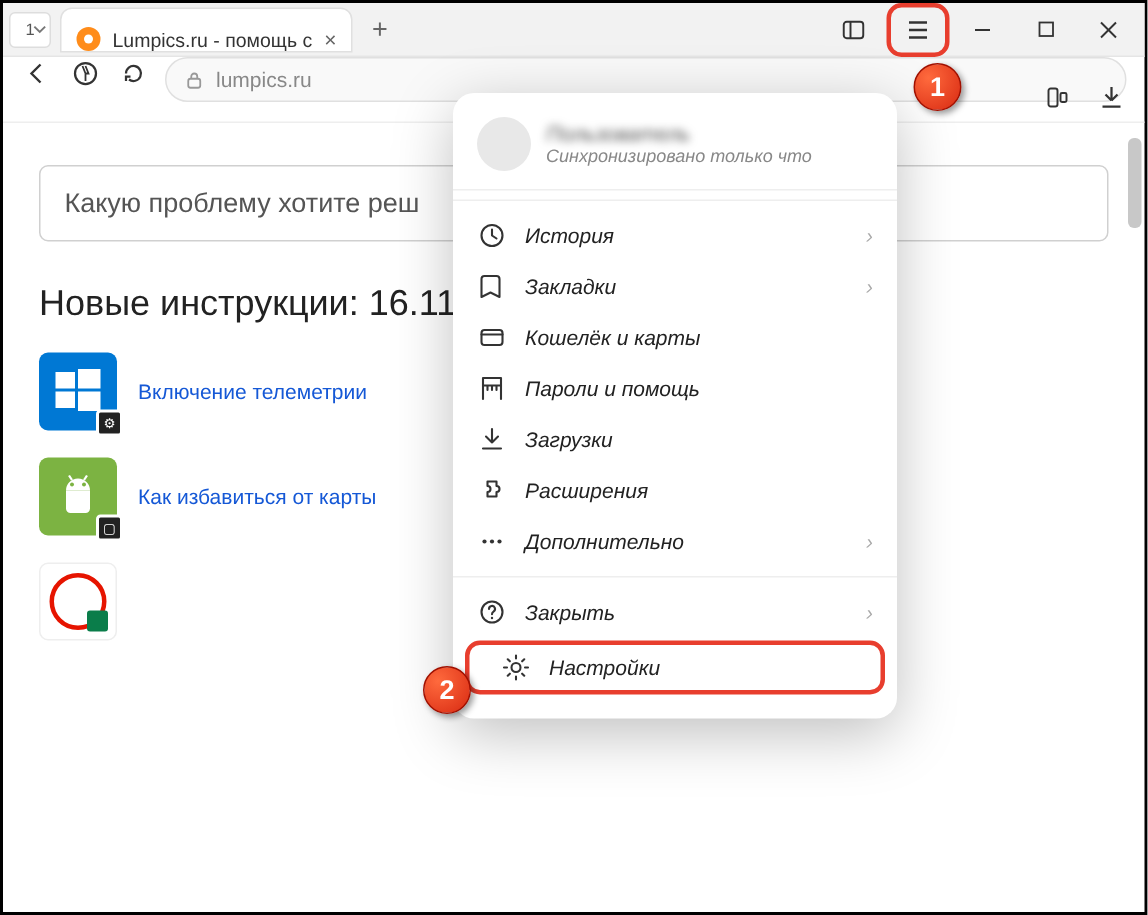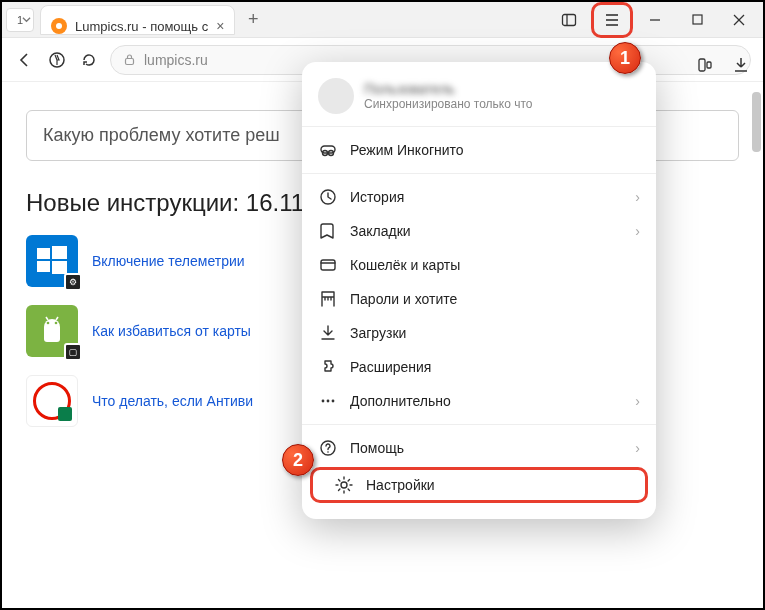--- a/index.html
+++ b/index.html
@@ -26,7 +26,7 @@
   .badge2 { top: 442px; left: 280px; }
   
   
-  .addr-bar { height:44px; display:flex; align-items:center; gap:10px; padding: 0 12px; border-bottom:1px solid #eee; }
+  .addr-bar { height:44px; display:flex; gap:10px; padding: 0 12px; border-bottom:1px solid #eee; }
   .addr-ico { width:22px; height:22px; display:flex; align-items:center; justify-content:center; color:#333; }
   .url-box { flex:1; height:30px; border:1px solid #e0e0e0; border-radius:15px; display:flex; align-items:center; padding:0 12px; gap:8px; color:#888; font-size:14px; background:#f9f9f9; }
   

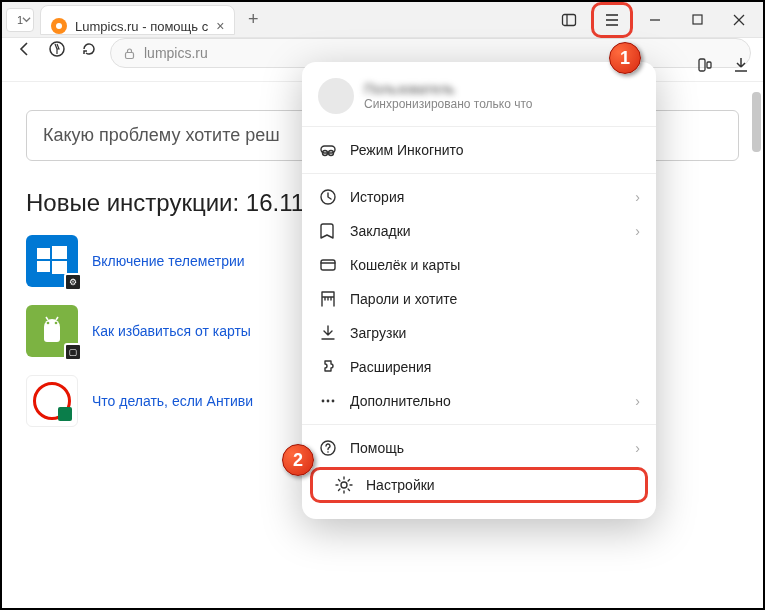--- a/index.html
+++ b/index.html
@@ -45,7 +45,7 @@
   .mini-badge { position:absolute; right:-4px; bottom:-4px; width:18px; height:18px; background:#222; border-radius:3px; border:2px solid #fff; font-size:9px; color:#fff; display:flex; align-items:center; justify-content:center;}
   
   
-  .menu { position:absolute; top:60px; left:300px; width:354px; background:#fff; border-radius:14px; box-shadow: 0 10px 40px rgba(0,0,0,0.25); padding: 10px 0 14px; }
+  .menu { position:absolute; top:60px; left:300px; width:296px; background:#fff; border-radius:14px; box-shadow: 0 10px 40px rgba(0,0,0,0.25); padding: 10px 0 14px; font-style: italic; }
   .menu-head { display:flex; align-items:center; gap:10px; padding: 6px 16px 12px; border-bottom:1px solid #eee; margin-bottom:6px; }
   .avatar { width:36px; height:36px; border-radius:50%; background:#e8e8e8; }
   .sync-name { font-size:14px; color:#555; filter:blur(3px); }

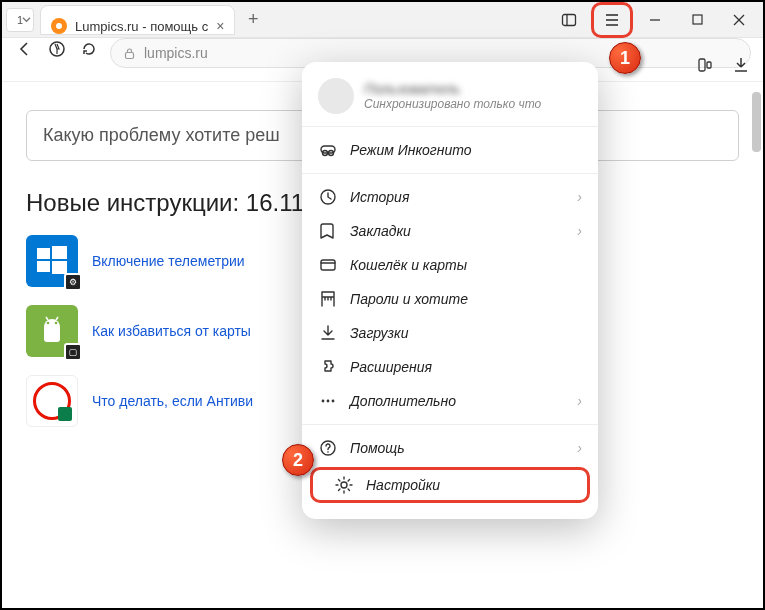--- a/index.html
+++ b/index.html
@@ -205,16 +205,6 @@
       </div>
     </div>
     <div id="menu-body">
-        <div class="menu-item">
-          <span class="mico">
-            <svg width="20" height="20" viewBox="0 0 20 20">
-              <rect x="3" y="6" width="14" height="7" rx="3.5" stroke="#333" fill="none" stroke-width="1.4" stroke-linecap="round" stroke-linejoin="round"></rect>
-              <circle cx="7" cy="13" r="2.5" stroke="#333" fill="none" stroke-width="1.4" stroke-linecap="round" stroke-linejoin="round"></circle>
-              <circle cx="13" cy="13" r="2.5" stroke="#333" fill="none" stroke-width="1.4" stroke-linecap="round" stroke-linejoin="round"></circle>
-            </svg>
-          </span>
-          <span>Режим Инкогнито</span>
-        </div>
         <div class="sep"></div>
         <div class="menu-item">
           <span class="mico">

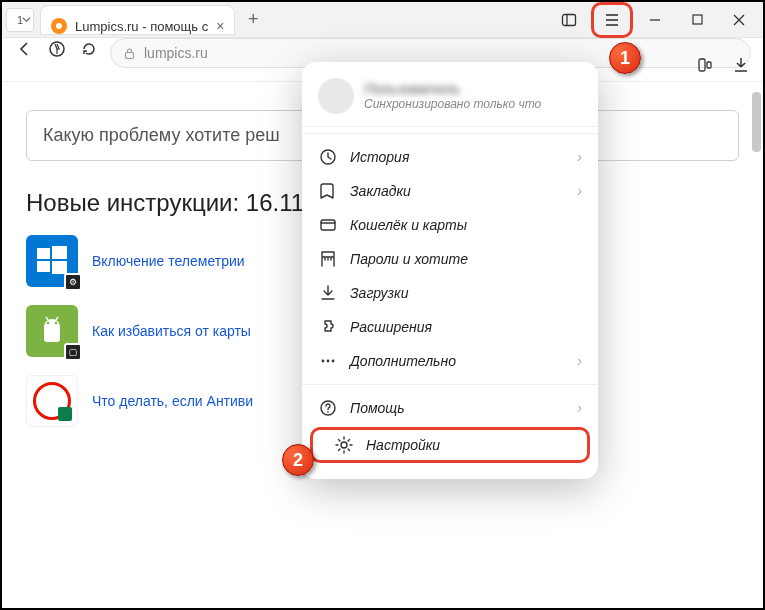--- a/index.html
+++ b/index.html
@@ -240,7 +240,7 @@
               <path d="M4 3h12v5H4zM4 8v9m12-9v9M7 8v3m3-3v3m3-3v3" stroke="#333" fill="none" stroke-width="1.4" stroke-linecap="round" stroke-linejoin="round"></path>
             </svg>
           </span>
-          <span>Пароли и хотите</span>
+          <span>Пароли и помощь</span>
         </div>
         <div class="menu-item">
           <span class="mico">

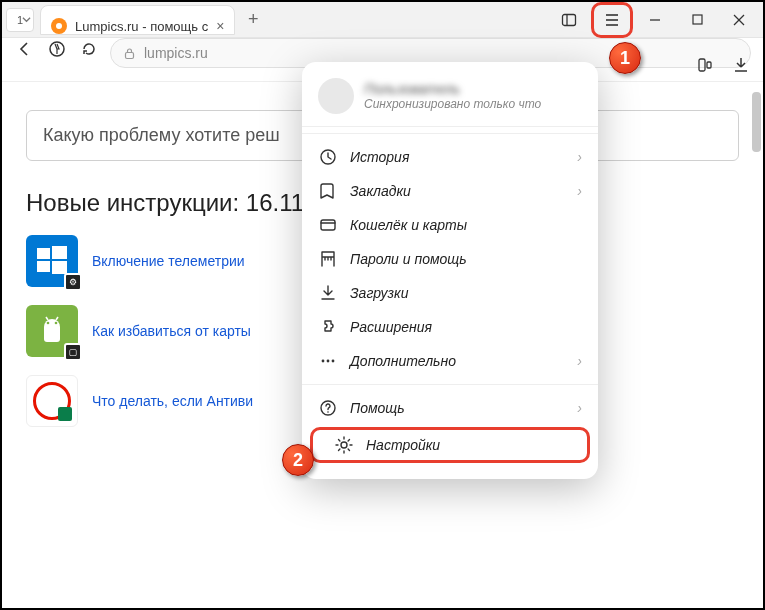--- a/index.html
+++ b/index.html
@@ -192,7 +192,6 @@
       <div class="art-icon ic-yb">
         <div class="yb-circle"></div>
       </div>
-      <a class="art-link">Что делать, если Антиви</a>
     </div>
   </div>
 

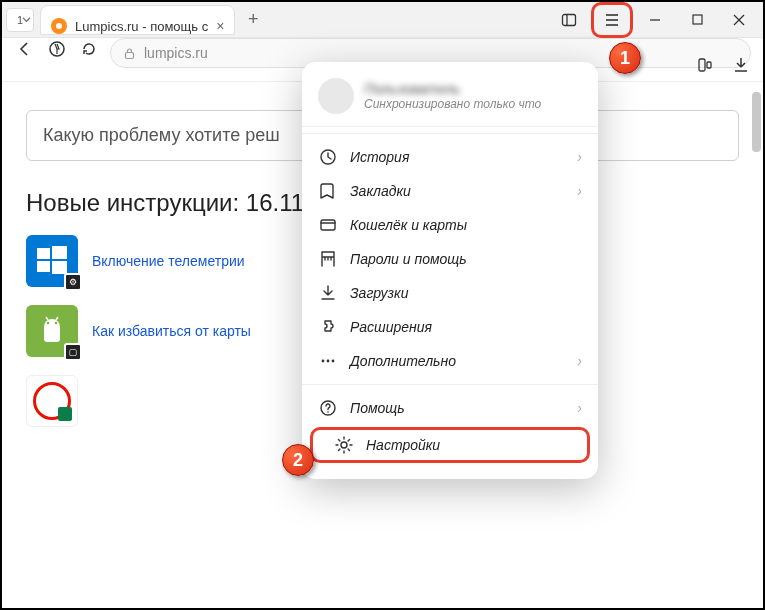--- a/index.html
+++ b/index.html
@@ -277,7 +277,7 @@
               <circle cx="10" cy="14" r="0.8" fill="#333"></circle>
             </svg>
           </span>
-          <span>Помощь</span>
+          <span>Закрыть</span>
           <span class="menu-arrow">›</span>
         </div>
         <div class="menu-item highlight">

